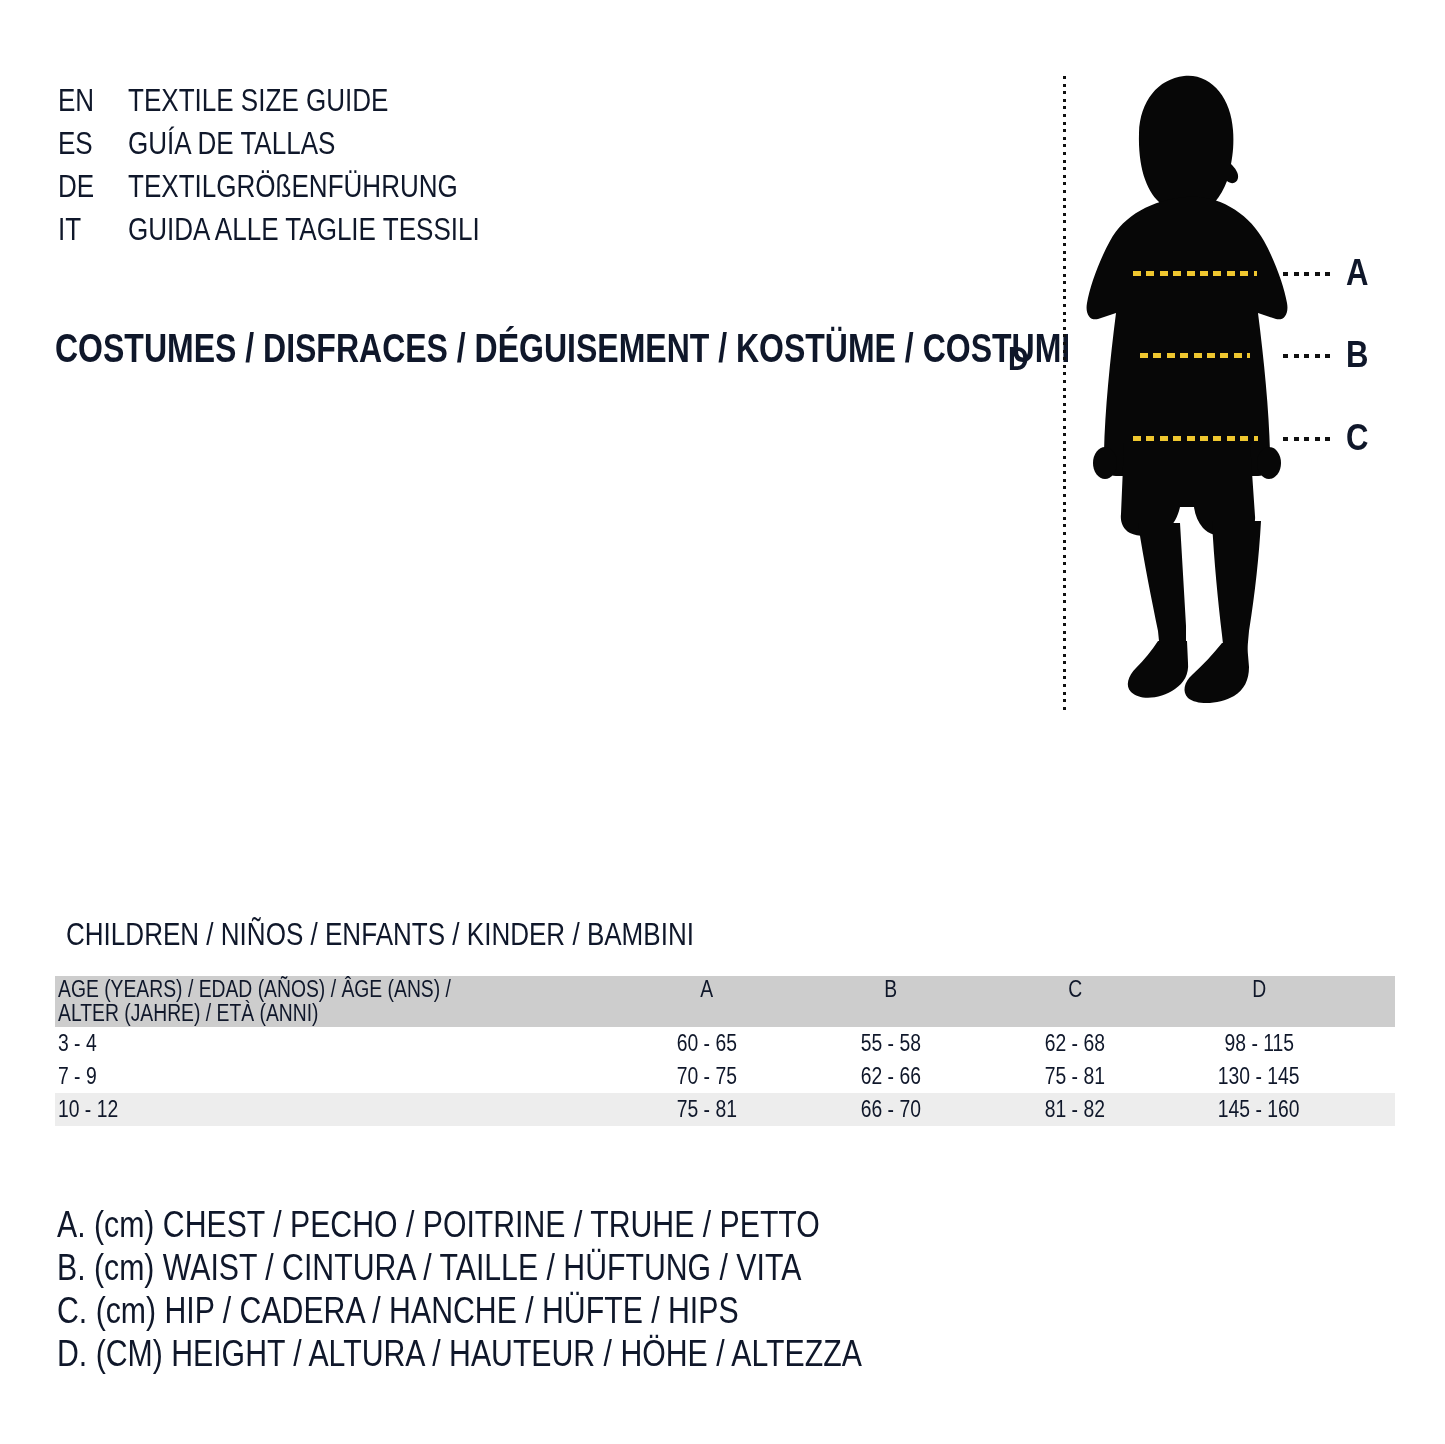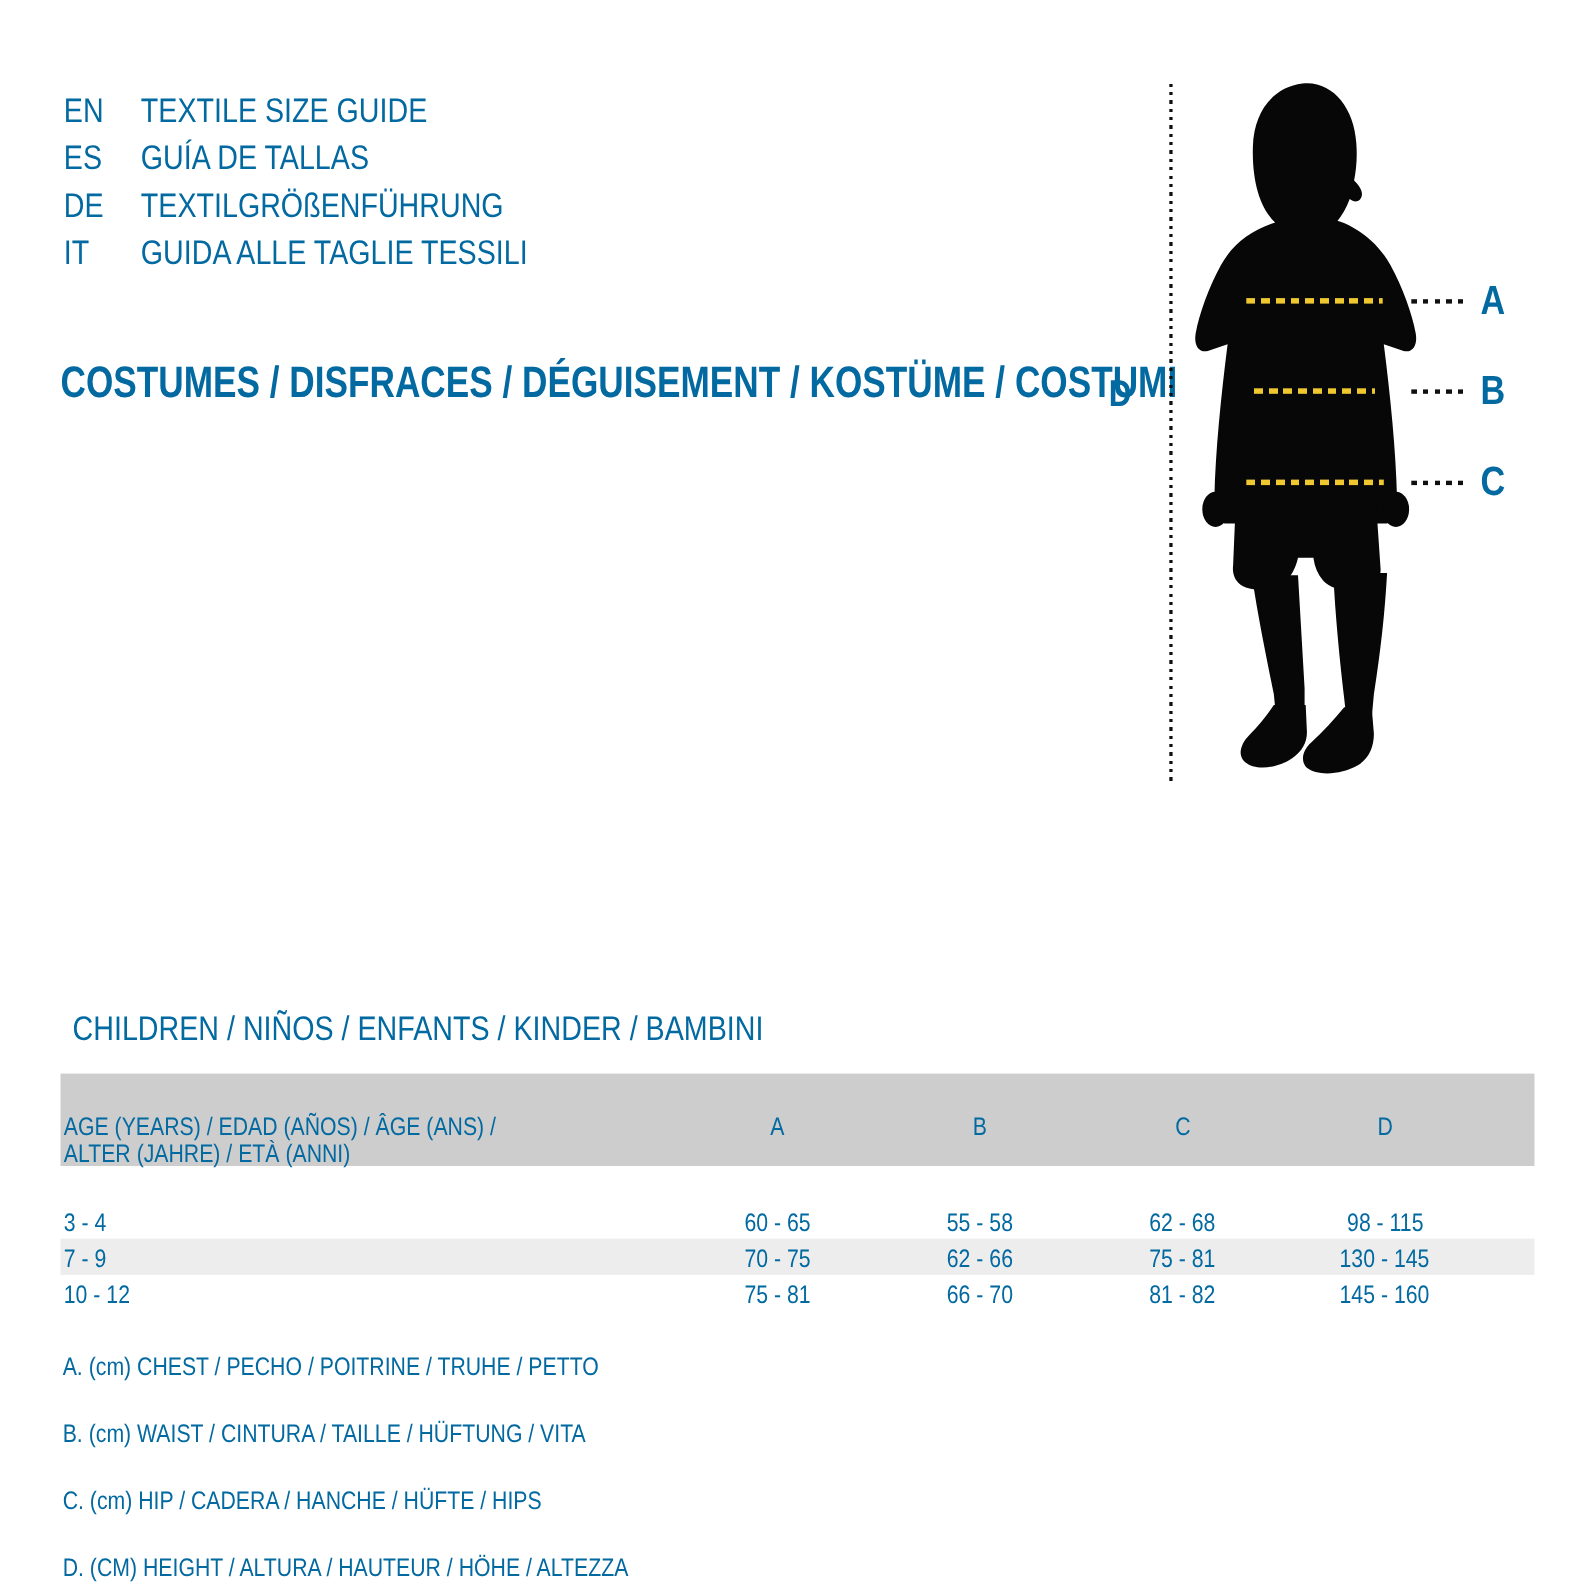--- a/index.html
+++ b/index.html
@@ -5,7 +5,7 @@
   html,body{margin:0;padding:0;background:#ffffff;}
   .page{
     position:relative;width:1445px;height:1444px;background:#ffffff;overflow:hidden;
-    font-family:"Liberation Sans","DejaVu Sans",sans-serif;color:#0369a1;
+    font-family:"Liberation Sans","DejaVu Sans",sans-serif;color:#0f172a;
   }
   
   .cx{display:inline-block;transform:scaleX(0.84);transform-origin:0 50%;white-space:nowrap;}

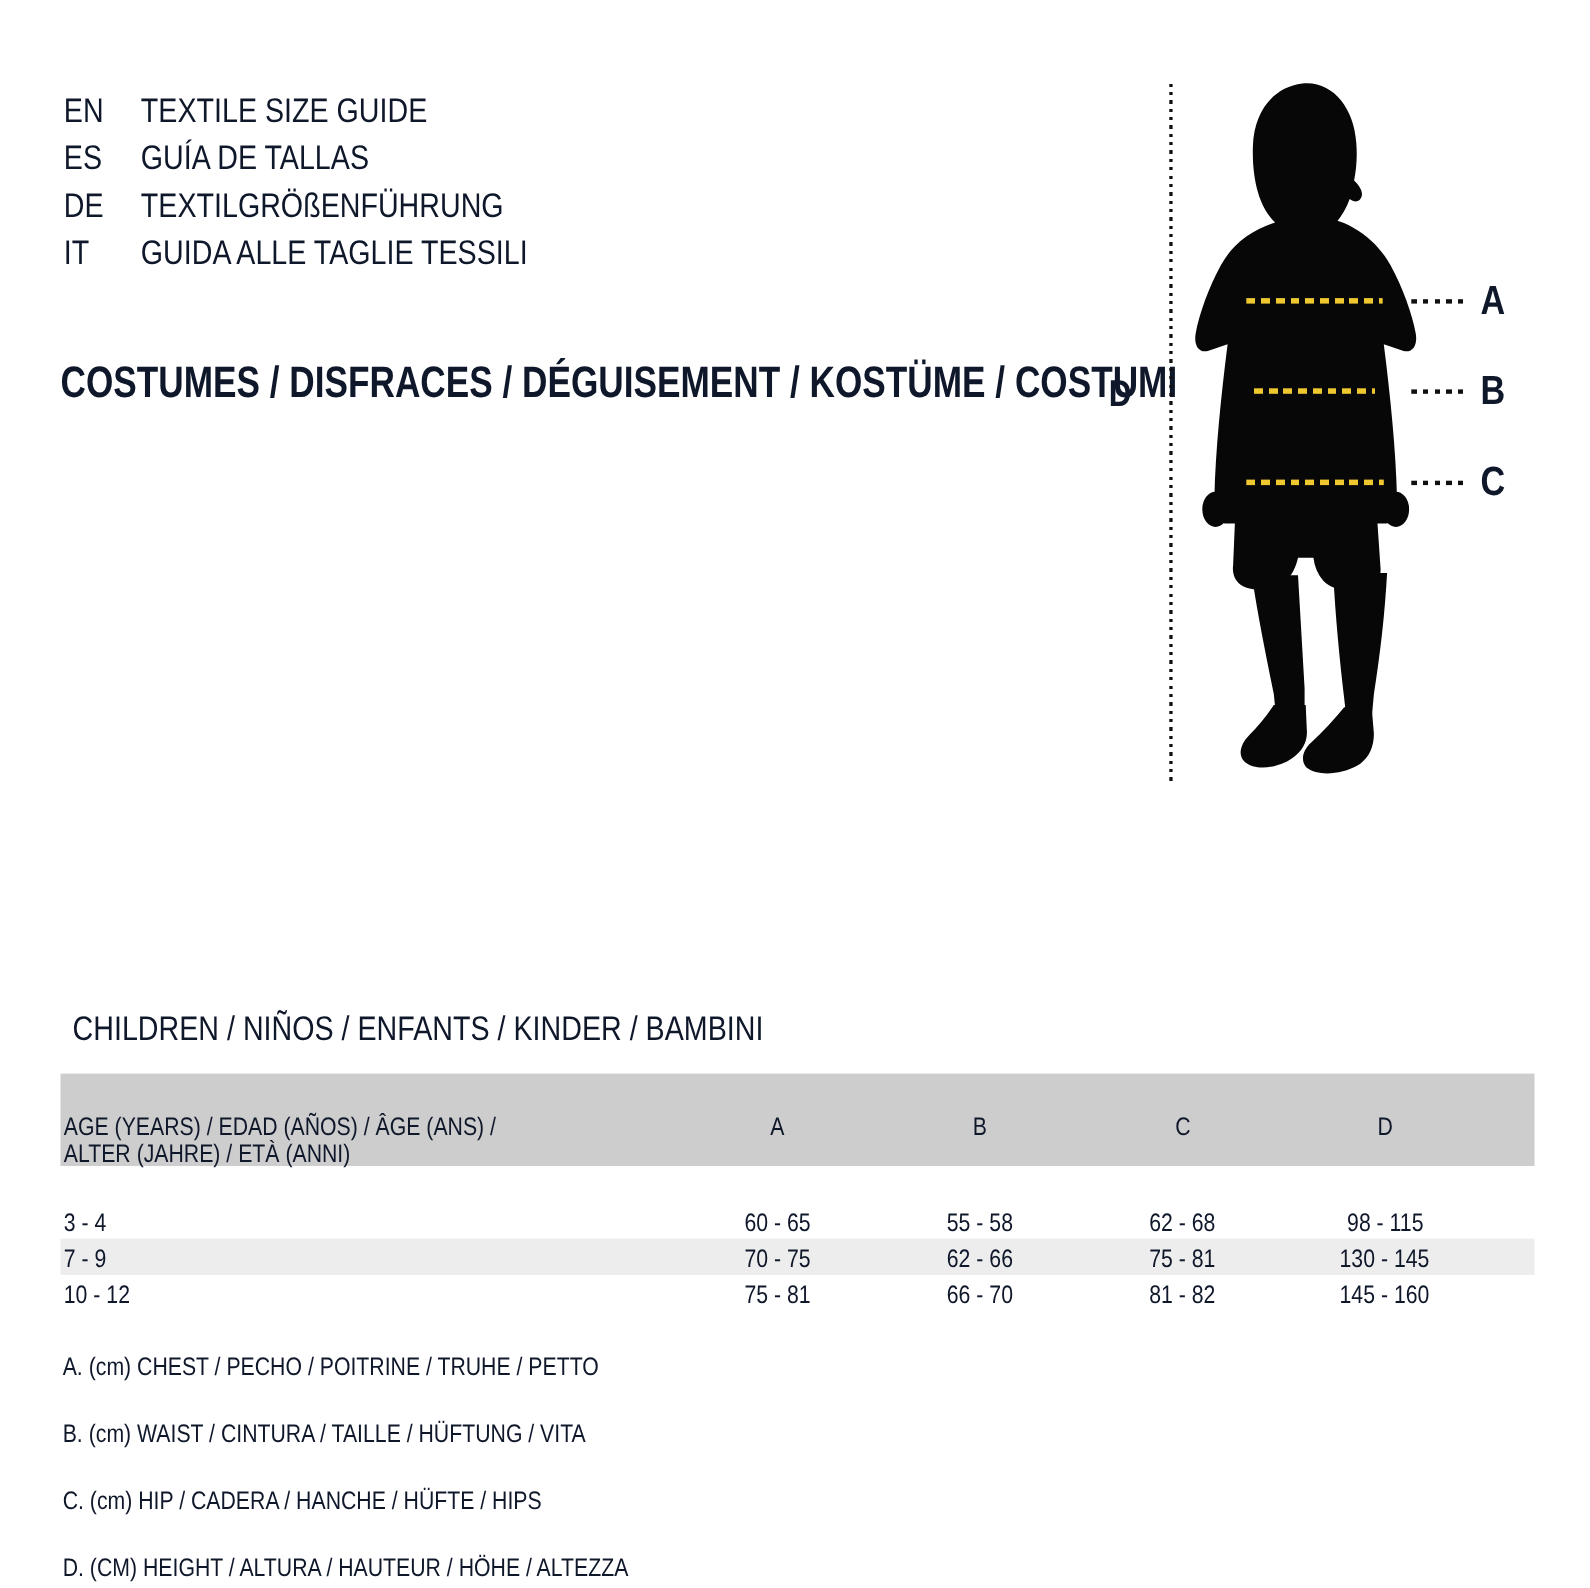--- a/index.html
+++ b/index.html
@@ -43,7 +43,7 @@
   .tr-head{background:#CDCDCD;width:1340px;grid-template-columns:560px 184px 184px 184px 184px 44px;
     min-height:50px;align-items:start;padding-top:1px;}
   .tr-head .td{font-size:23px;line-height:24px;}
-  .td{overflow:visible;margin-top:35px;}
+  .td{overflow:visible;}
   .td-age{text-align:left;padding-left:3px;}
   .td-val{text-align:center;}
   .tr-data{height:33px;line-height:33px;font-size:23px;}

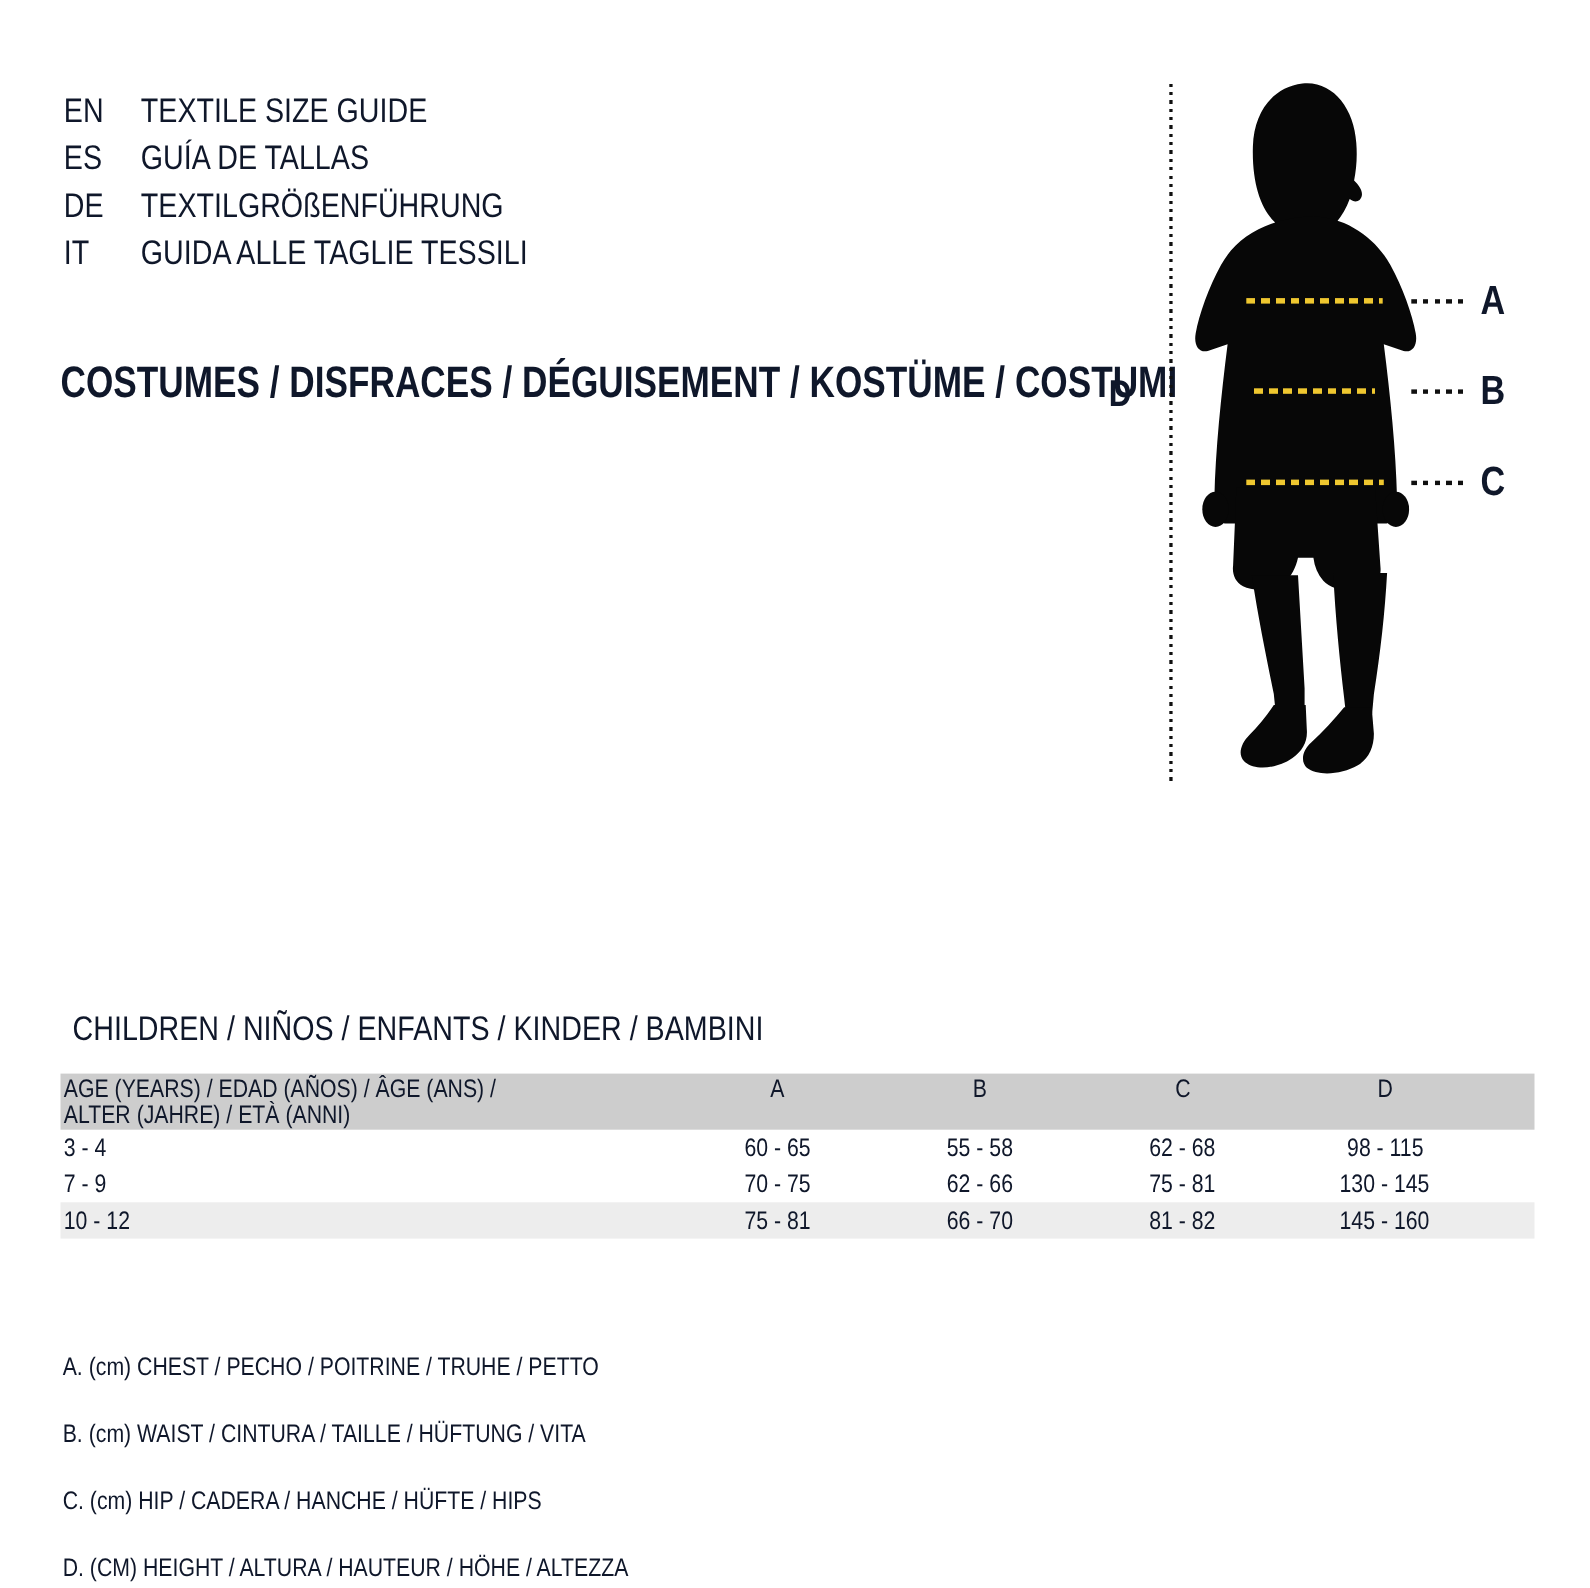--- a/index.html
+++ b/index.html
@@ -52,7 +52,7 @@
 
   
   .legend{position:absolute;left:57px;top:1203px;}
-  .legend-row{height:43px;line-height:43px;font-size:23px;margin-top:18px;}
+  .legend-row{height:43px;line-height:43px;font-size:36px;}
 </style>
 </head>
 <body>

